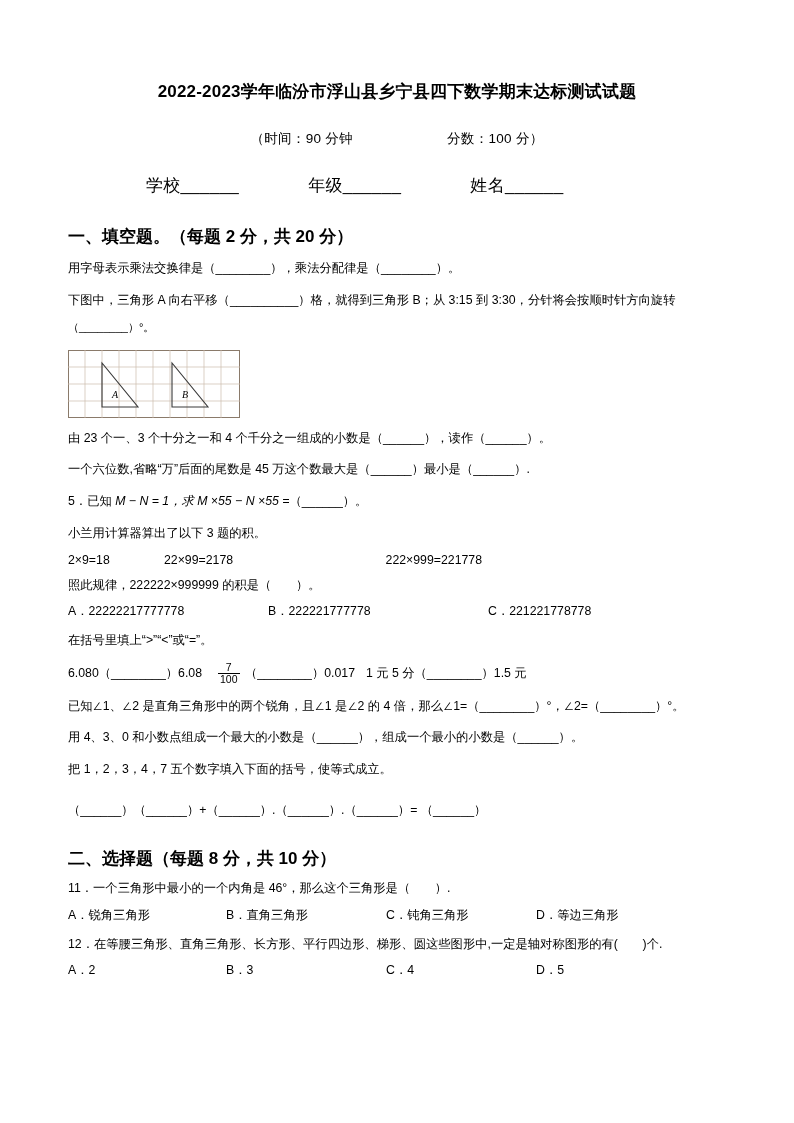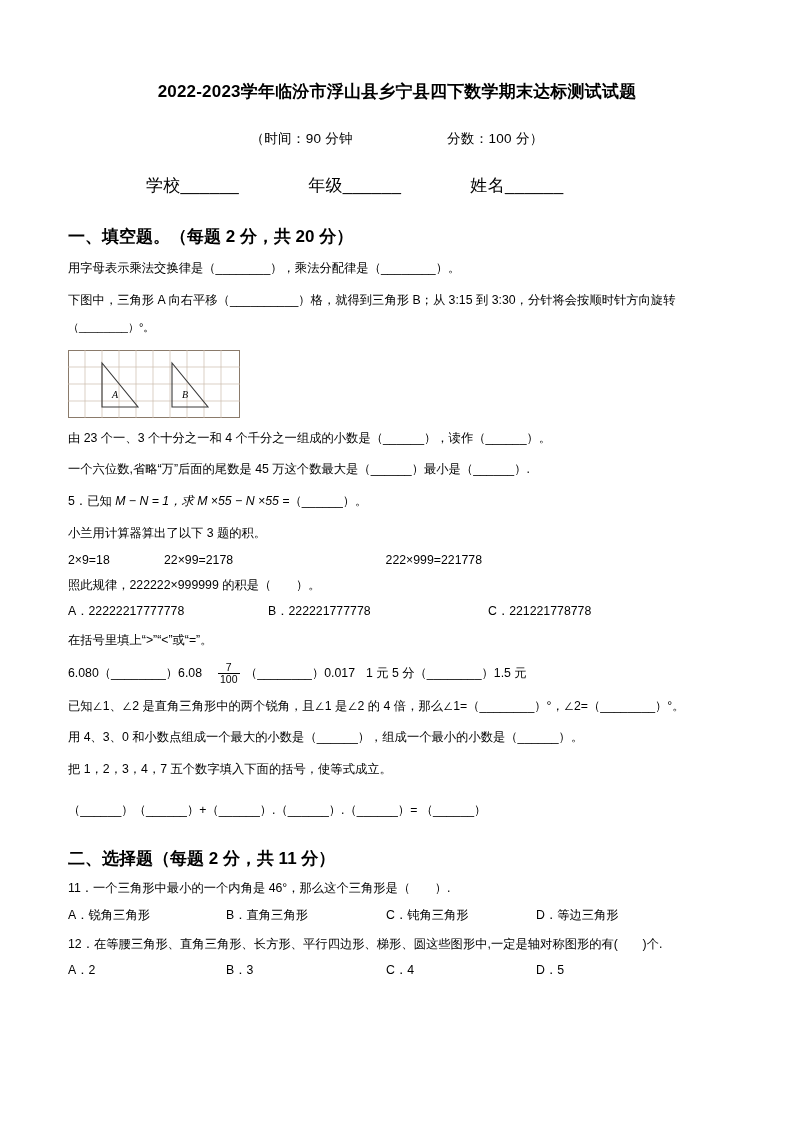--- a/index.html
+++ b/index.html
@@ -227,7 +227,7 @@
   <div class="q">把 1，2，3，4，7 五个数字填入下面的括号，使等式成立。</div>
   <div class="eqline">（______）（______）+（______）.（______）.（______）= （______）</div>
 
-  <div class="section-head">二、选择题（每题 2 分，共 11 分）</div>
+  <div class="section-head">二、选择题（每题 8 分，共 10 分）</div>
 
   <div class="q tight">
     <span>11．</span><span>一个三角形中最小的一个内角是 46°，那么这个三角形是（　　）.</span>

